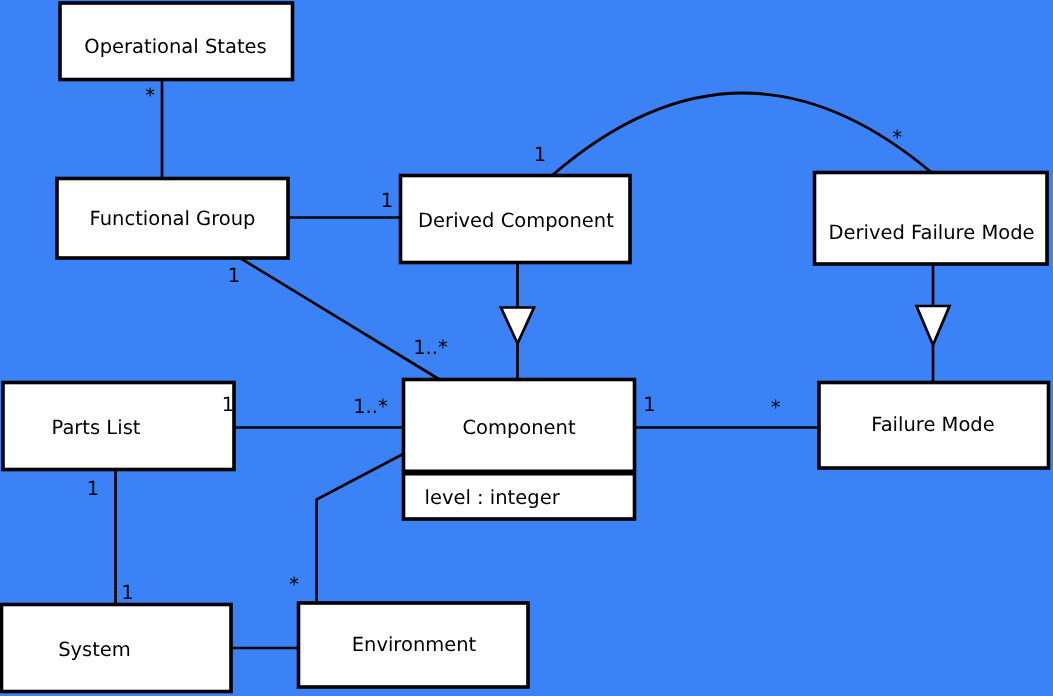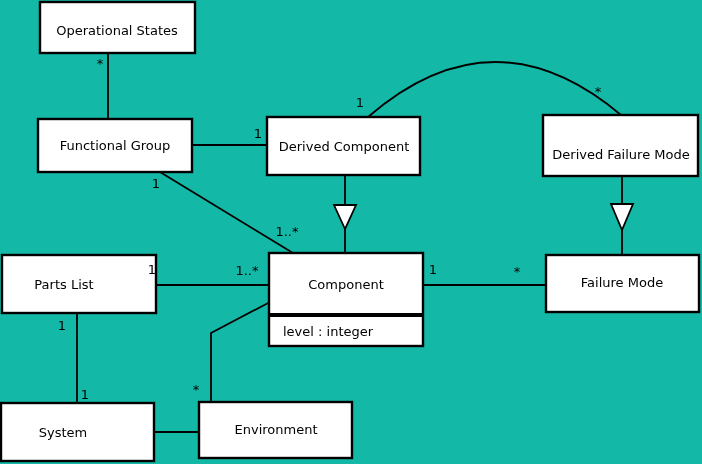--- a/index.html
+++ b/index.html
@@ -11,7 +11,7 @@
     position: relative;
     width: 702px;
     height: 464px;
-    background: #14b8a6;
+    background: #3b82f6;
     overflow: hidden;
   }
   svg {

